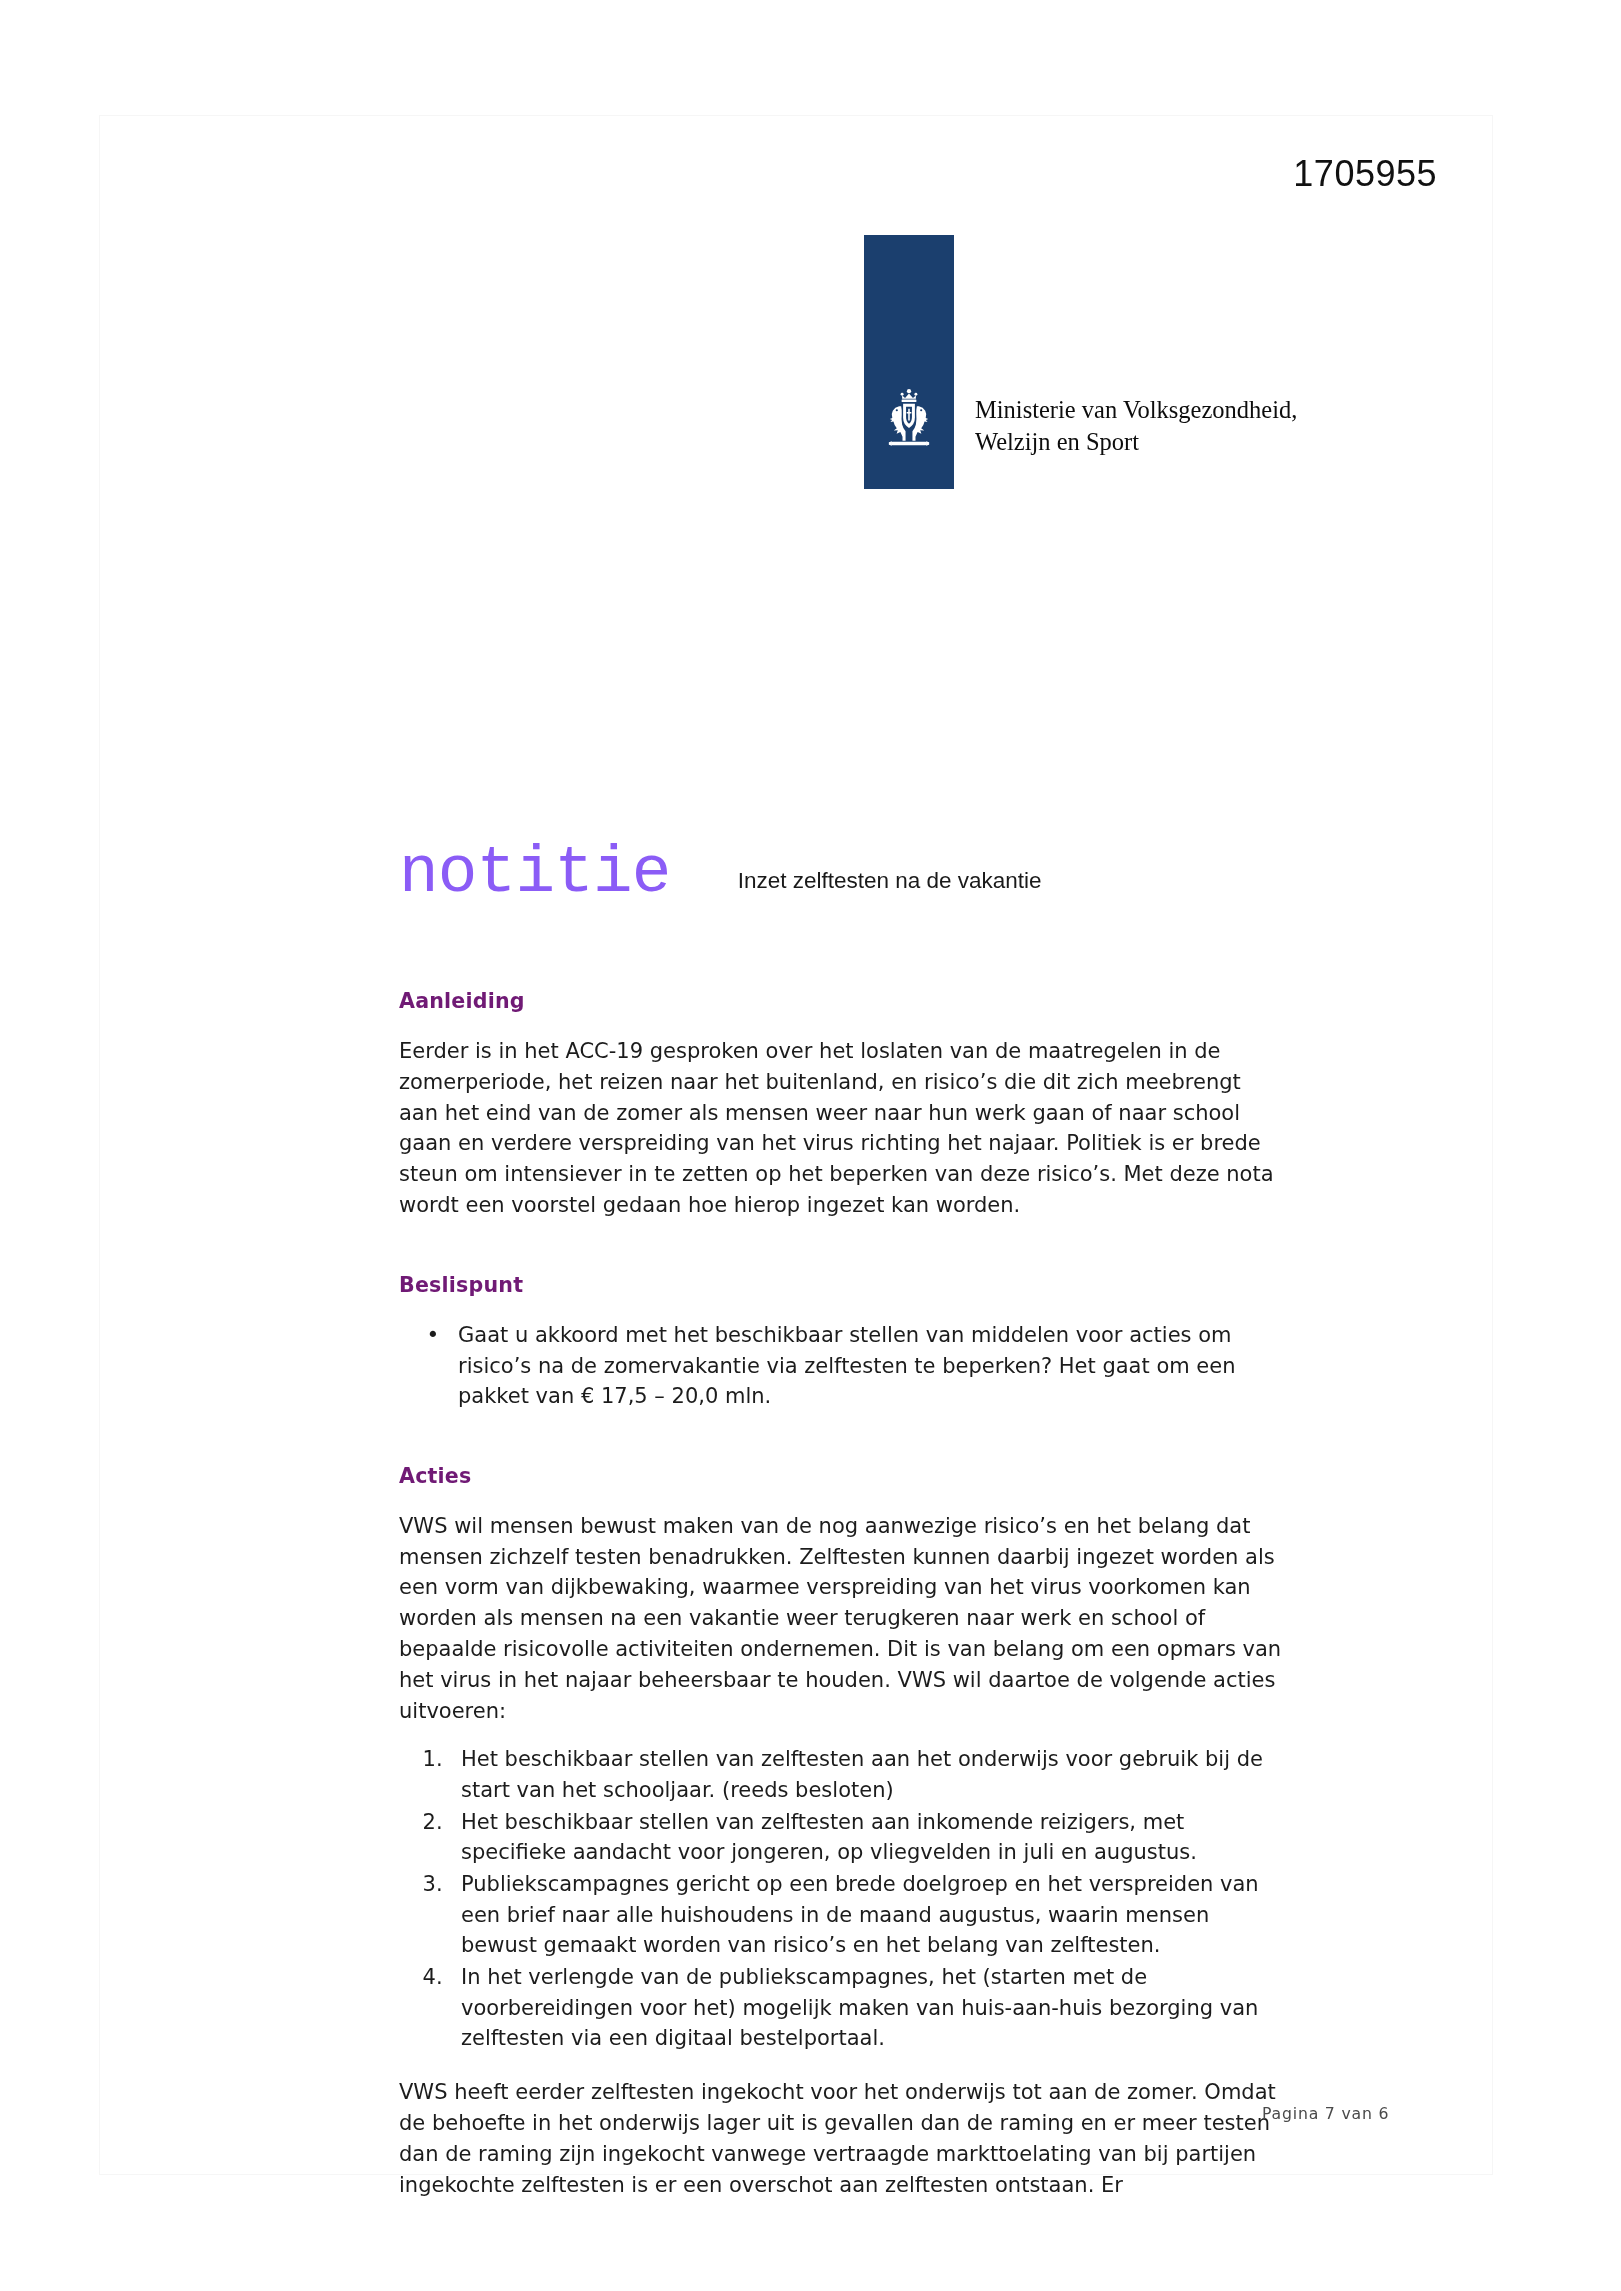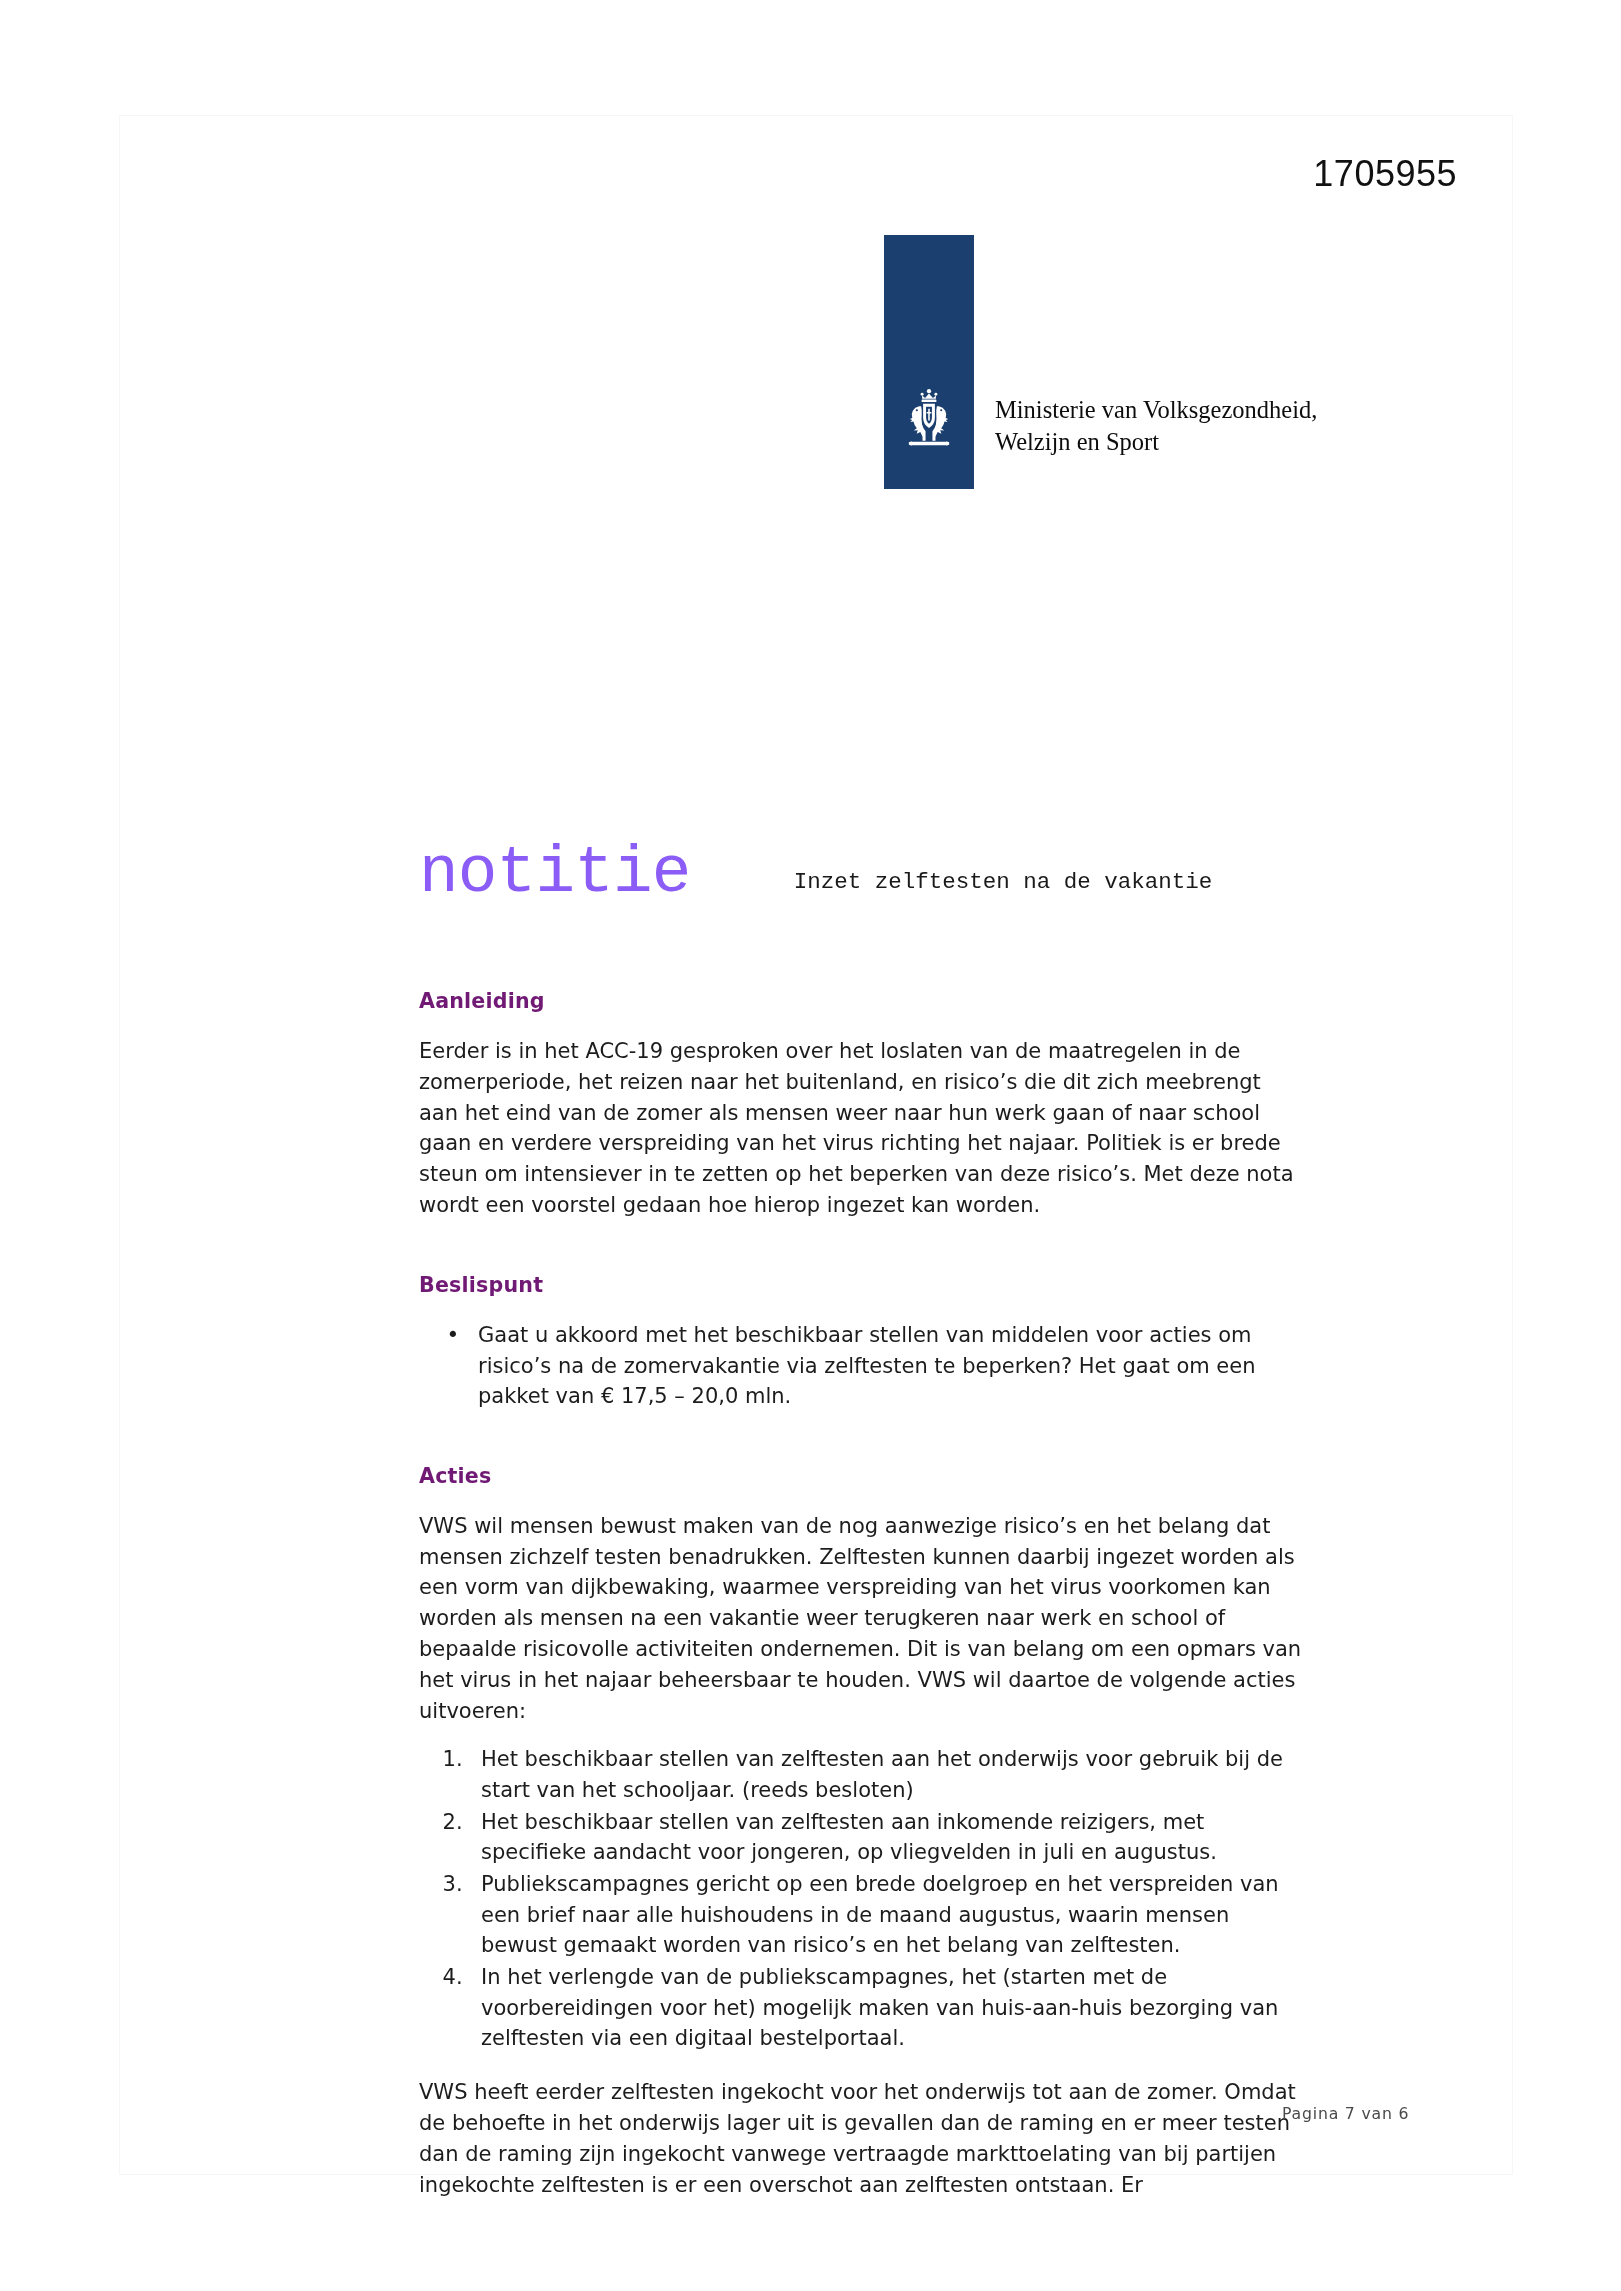--- a/index.html
+++ b/index.html
@@ -18,7 +18,7 @@
   
   #page-sheet {
     position: absolute;
-    left: 120px;
+    left: 100px;
     top: 116px;
     width: 1392px;
     height: 2058px;

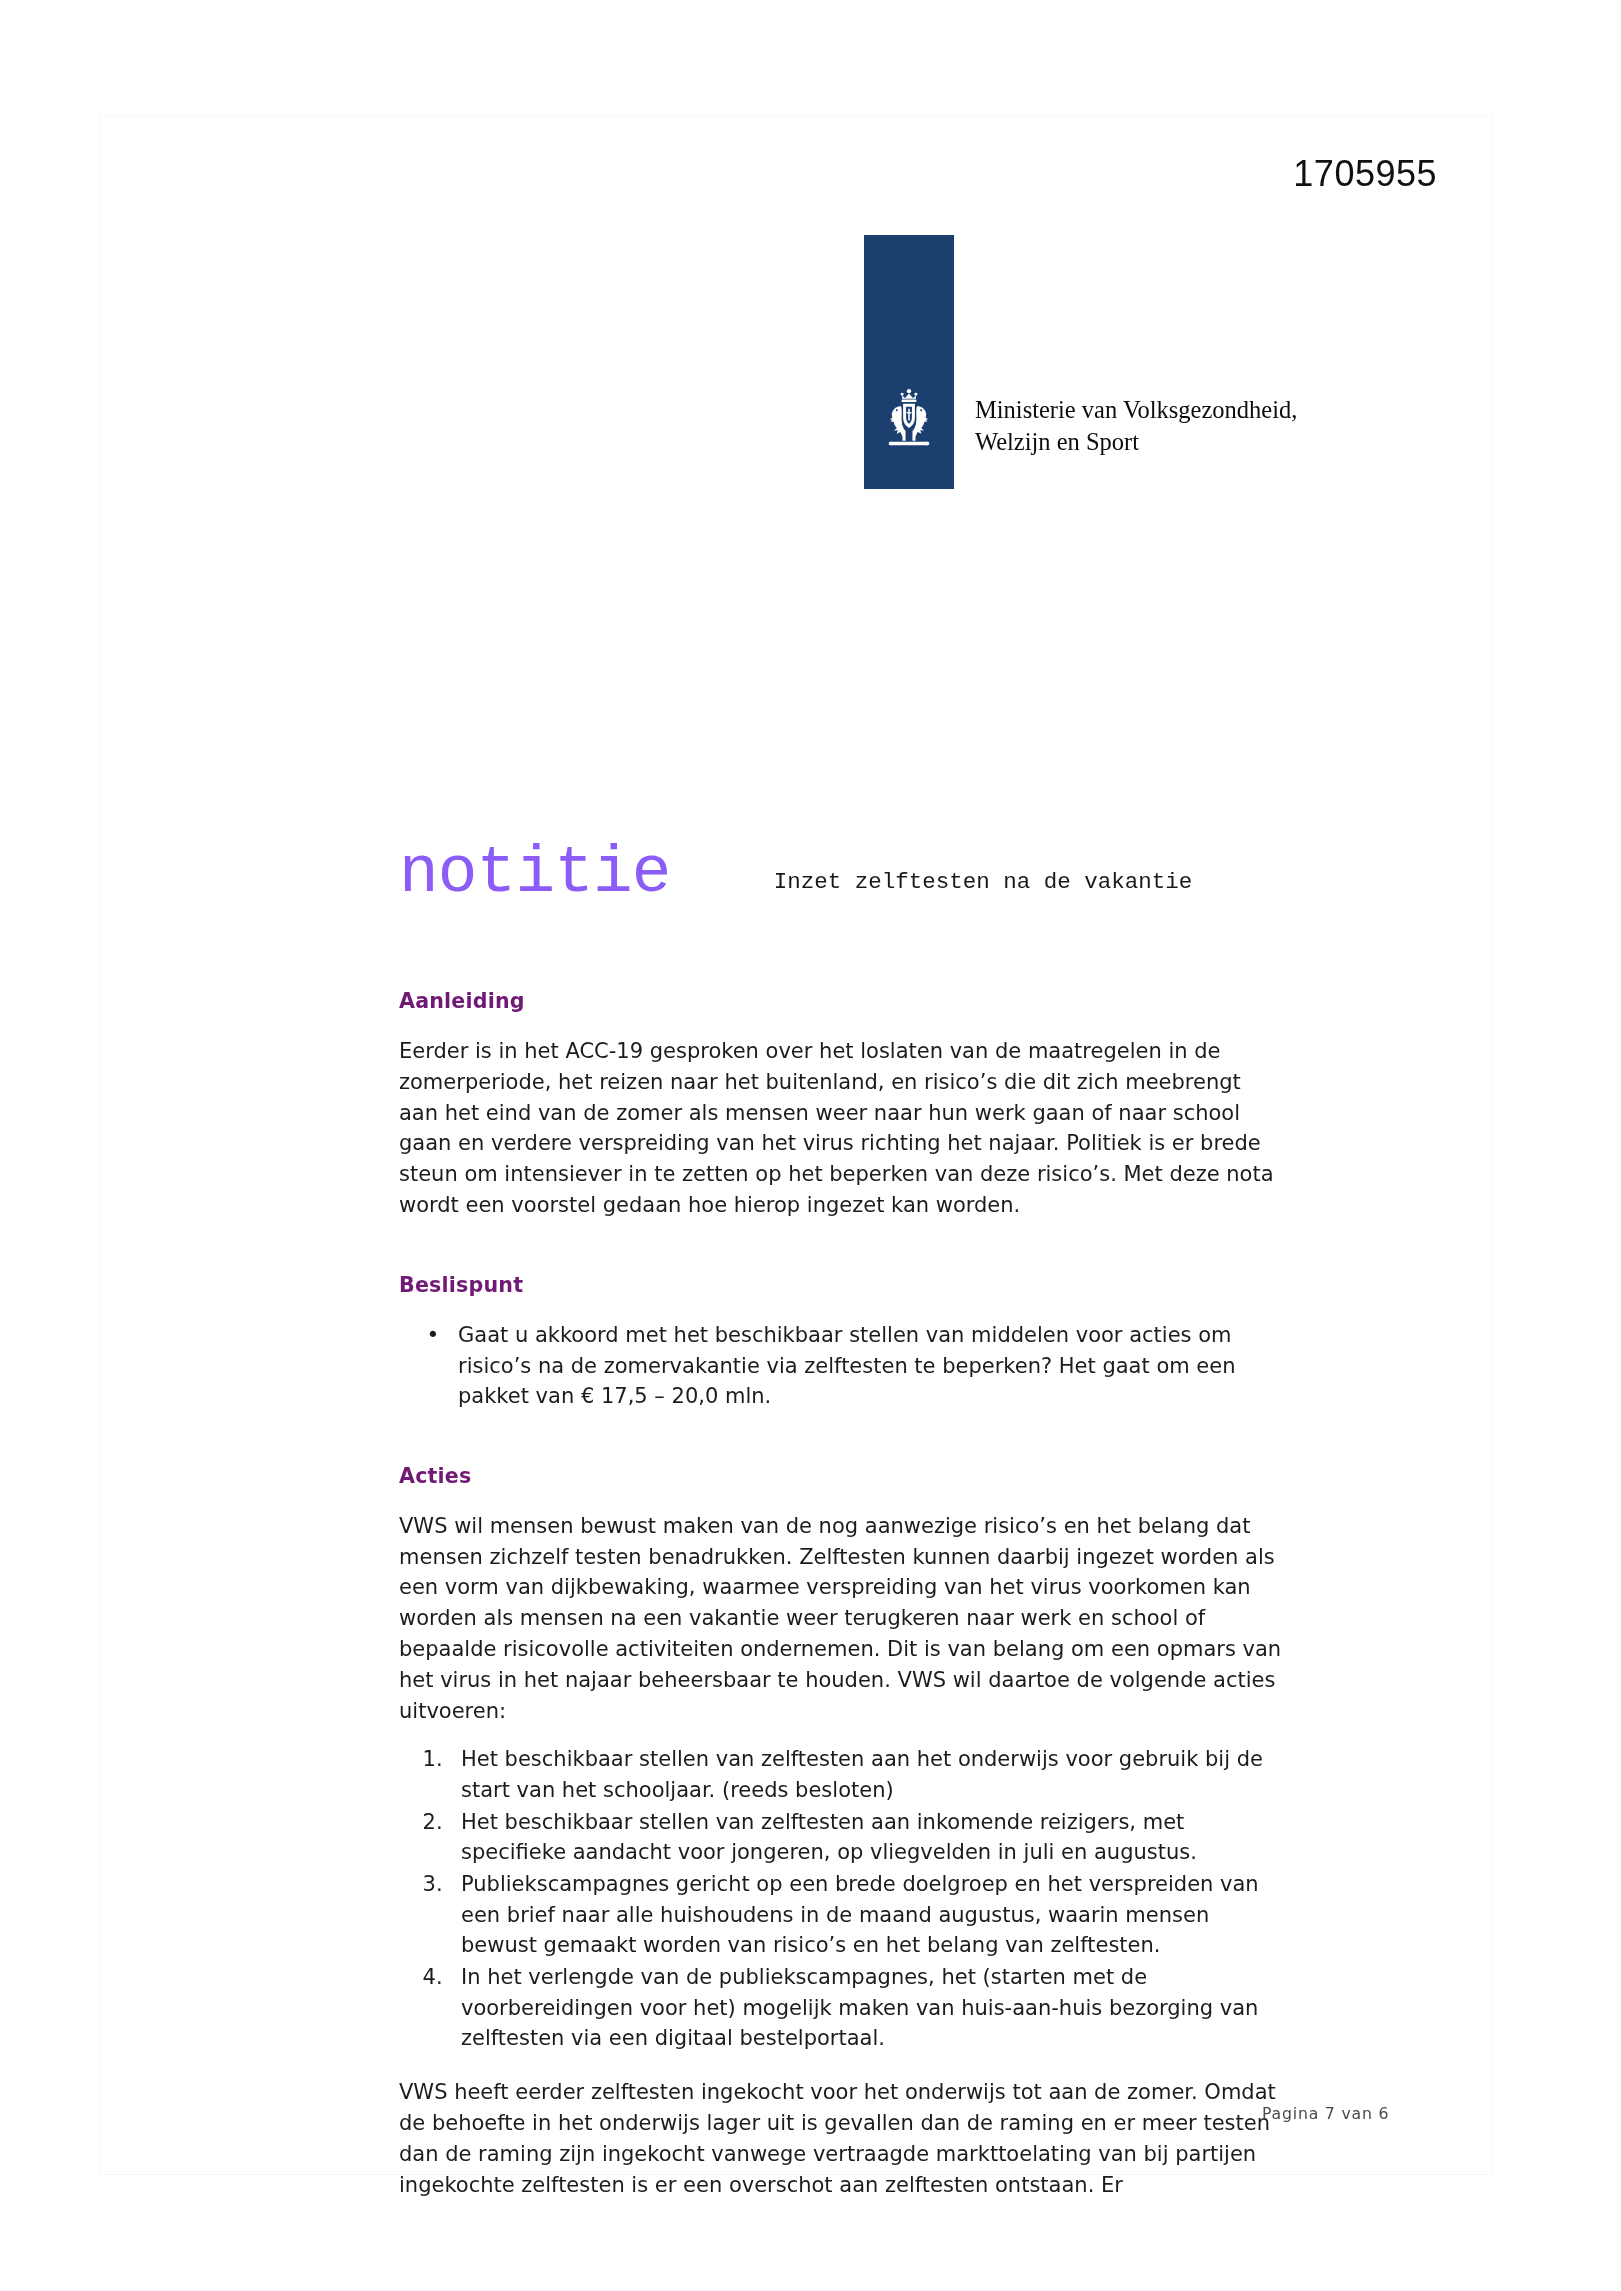--- a/index.html
+++ b/index.html
@@ -89,8 +89,8 @@
     line-height: 1;
   }
   #notitie-subtitle {
-    margin-left: 103px;
-    font-family: Liberation Mono, monospace;
+    margin-left: 67px;
+    font-family: Liberation Sans, sans-serif;
     font-size: 22.5px;
     color: #1a1a1a;
     position: relative;

